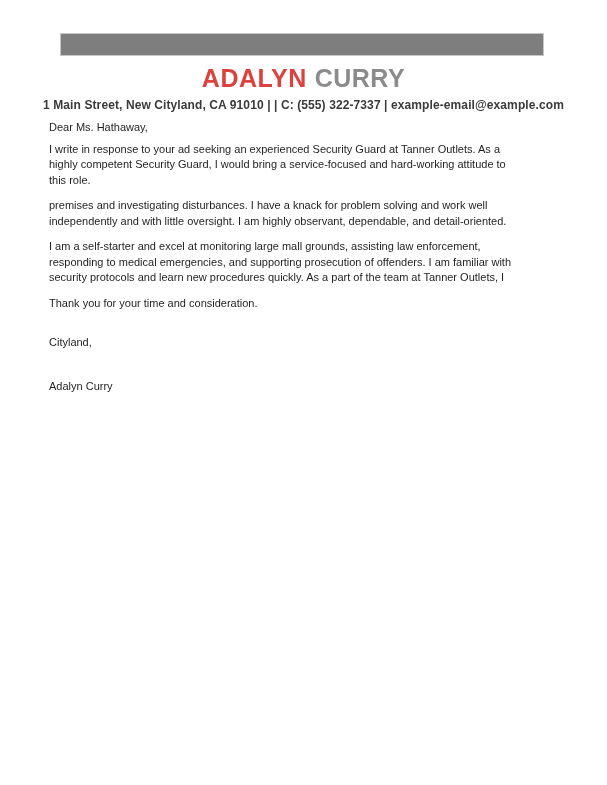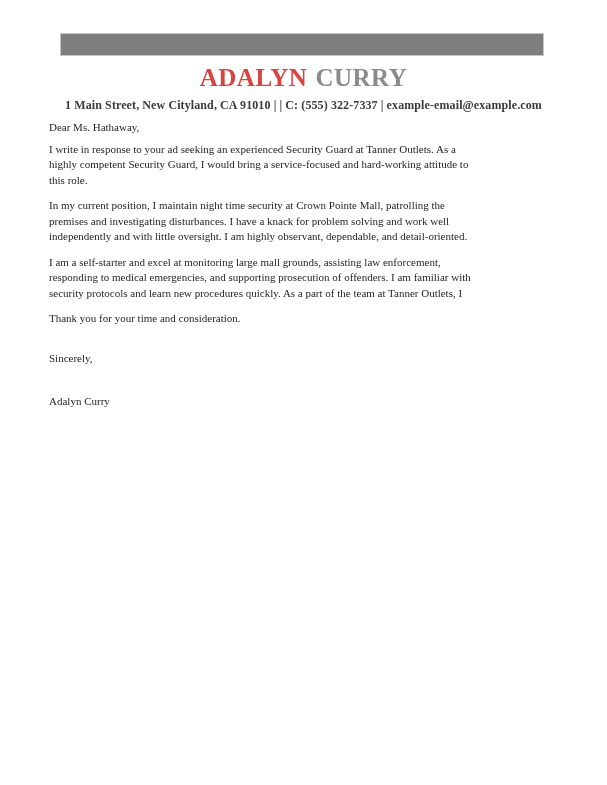--- a/index.html
+++ b/index.html
@@ -8,7 +8,7 @@
     width: 607px;
     height: 785px;
     background: #ffffff;
-    font-family: Liberation Serif, serif;
+    font-family: Liberation Sans, sans-serif;
     overflow: hidden;
   }
   .top-bar {

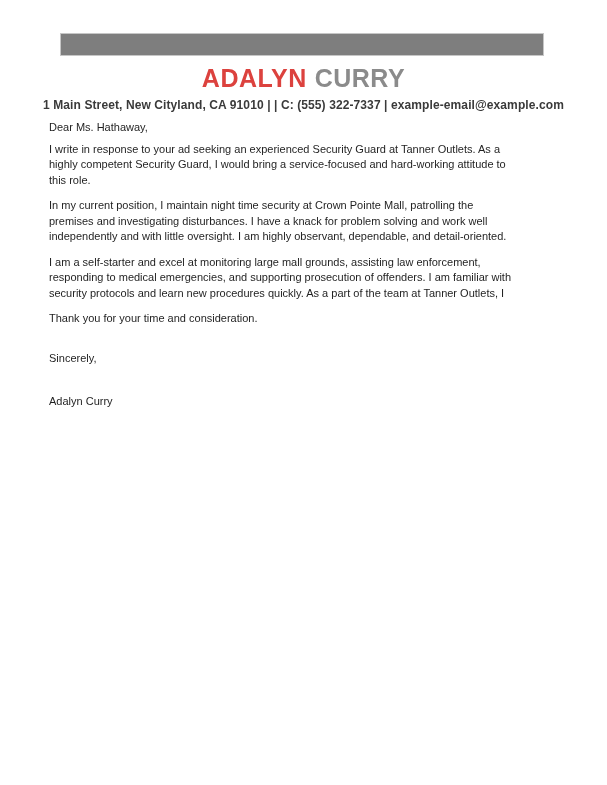--- a/index.html
+++ b/index.html
@@ -83,7 +83,6 @@
       </div>
 
     <div class="para">
-        <div class="line">In my current position, I maintain night time security at Crown Pointe Mall, patrolling the</div>
         <div class="line">premises and investigating disturbances. I have a knack for problem solving and work well</div>
         <div class="line">independently and with little oversight. I am highly observant, dependable, and detail-oriented.</div>
       </div>

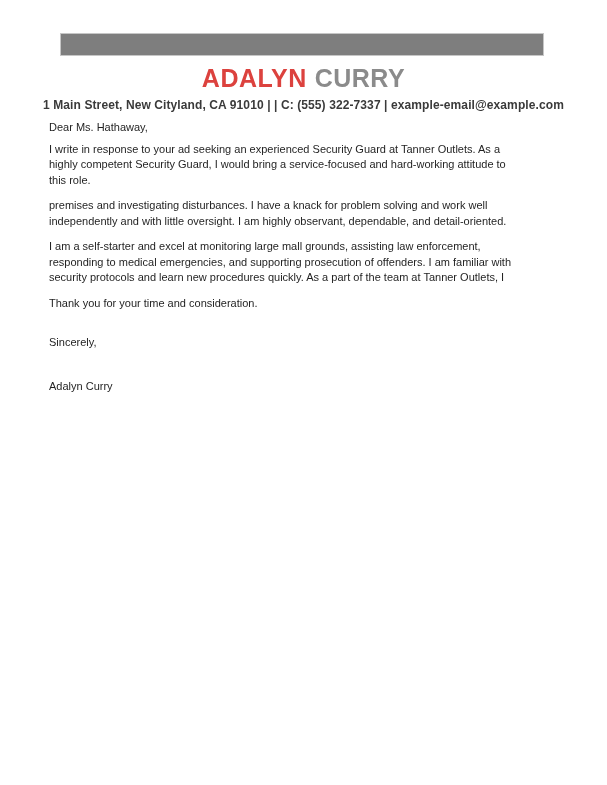--- a/index.html
+++ b/index.html
@@ -96,7 +96,7 @@
 
     <div class="thanks">Thank you for your time and consideration.</div>
 
-    <div class="sincerely">Sincerely,</div>
+    <div class="sincerely">Cityland,</div>
 
     <div class="signature">Adalyn Curry</div>
   </div>

